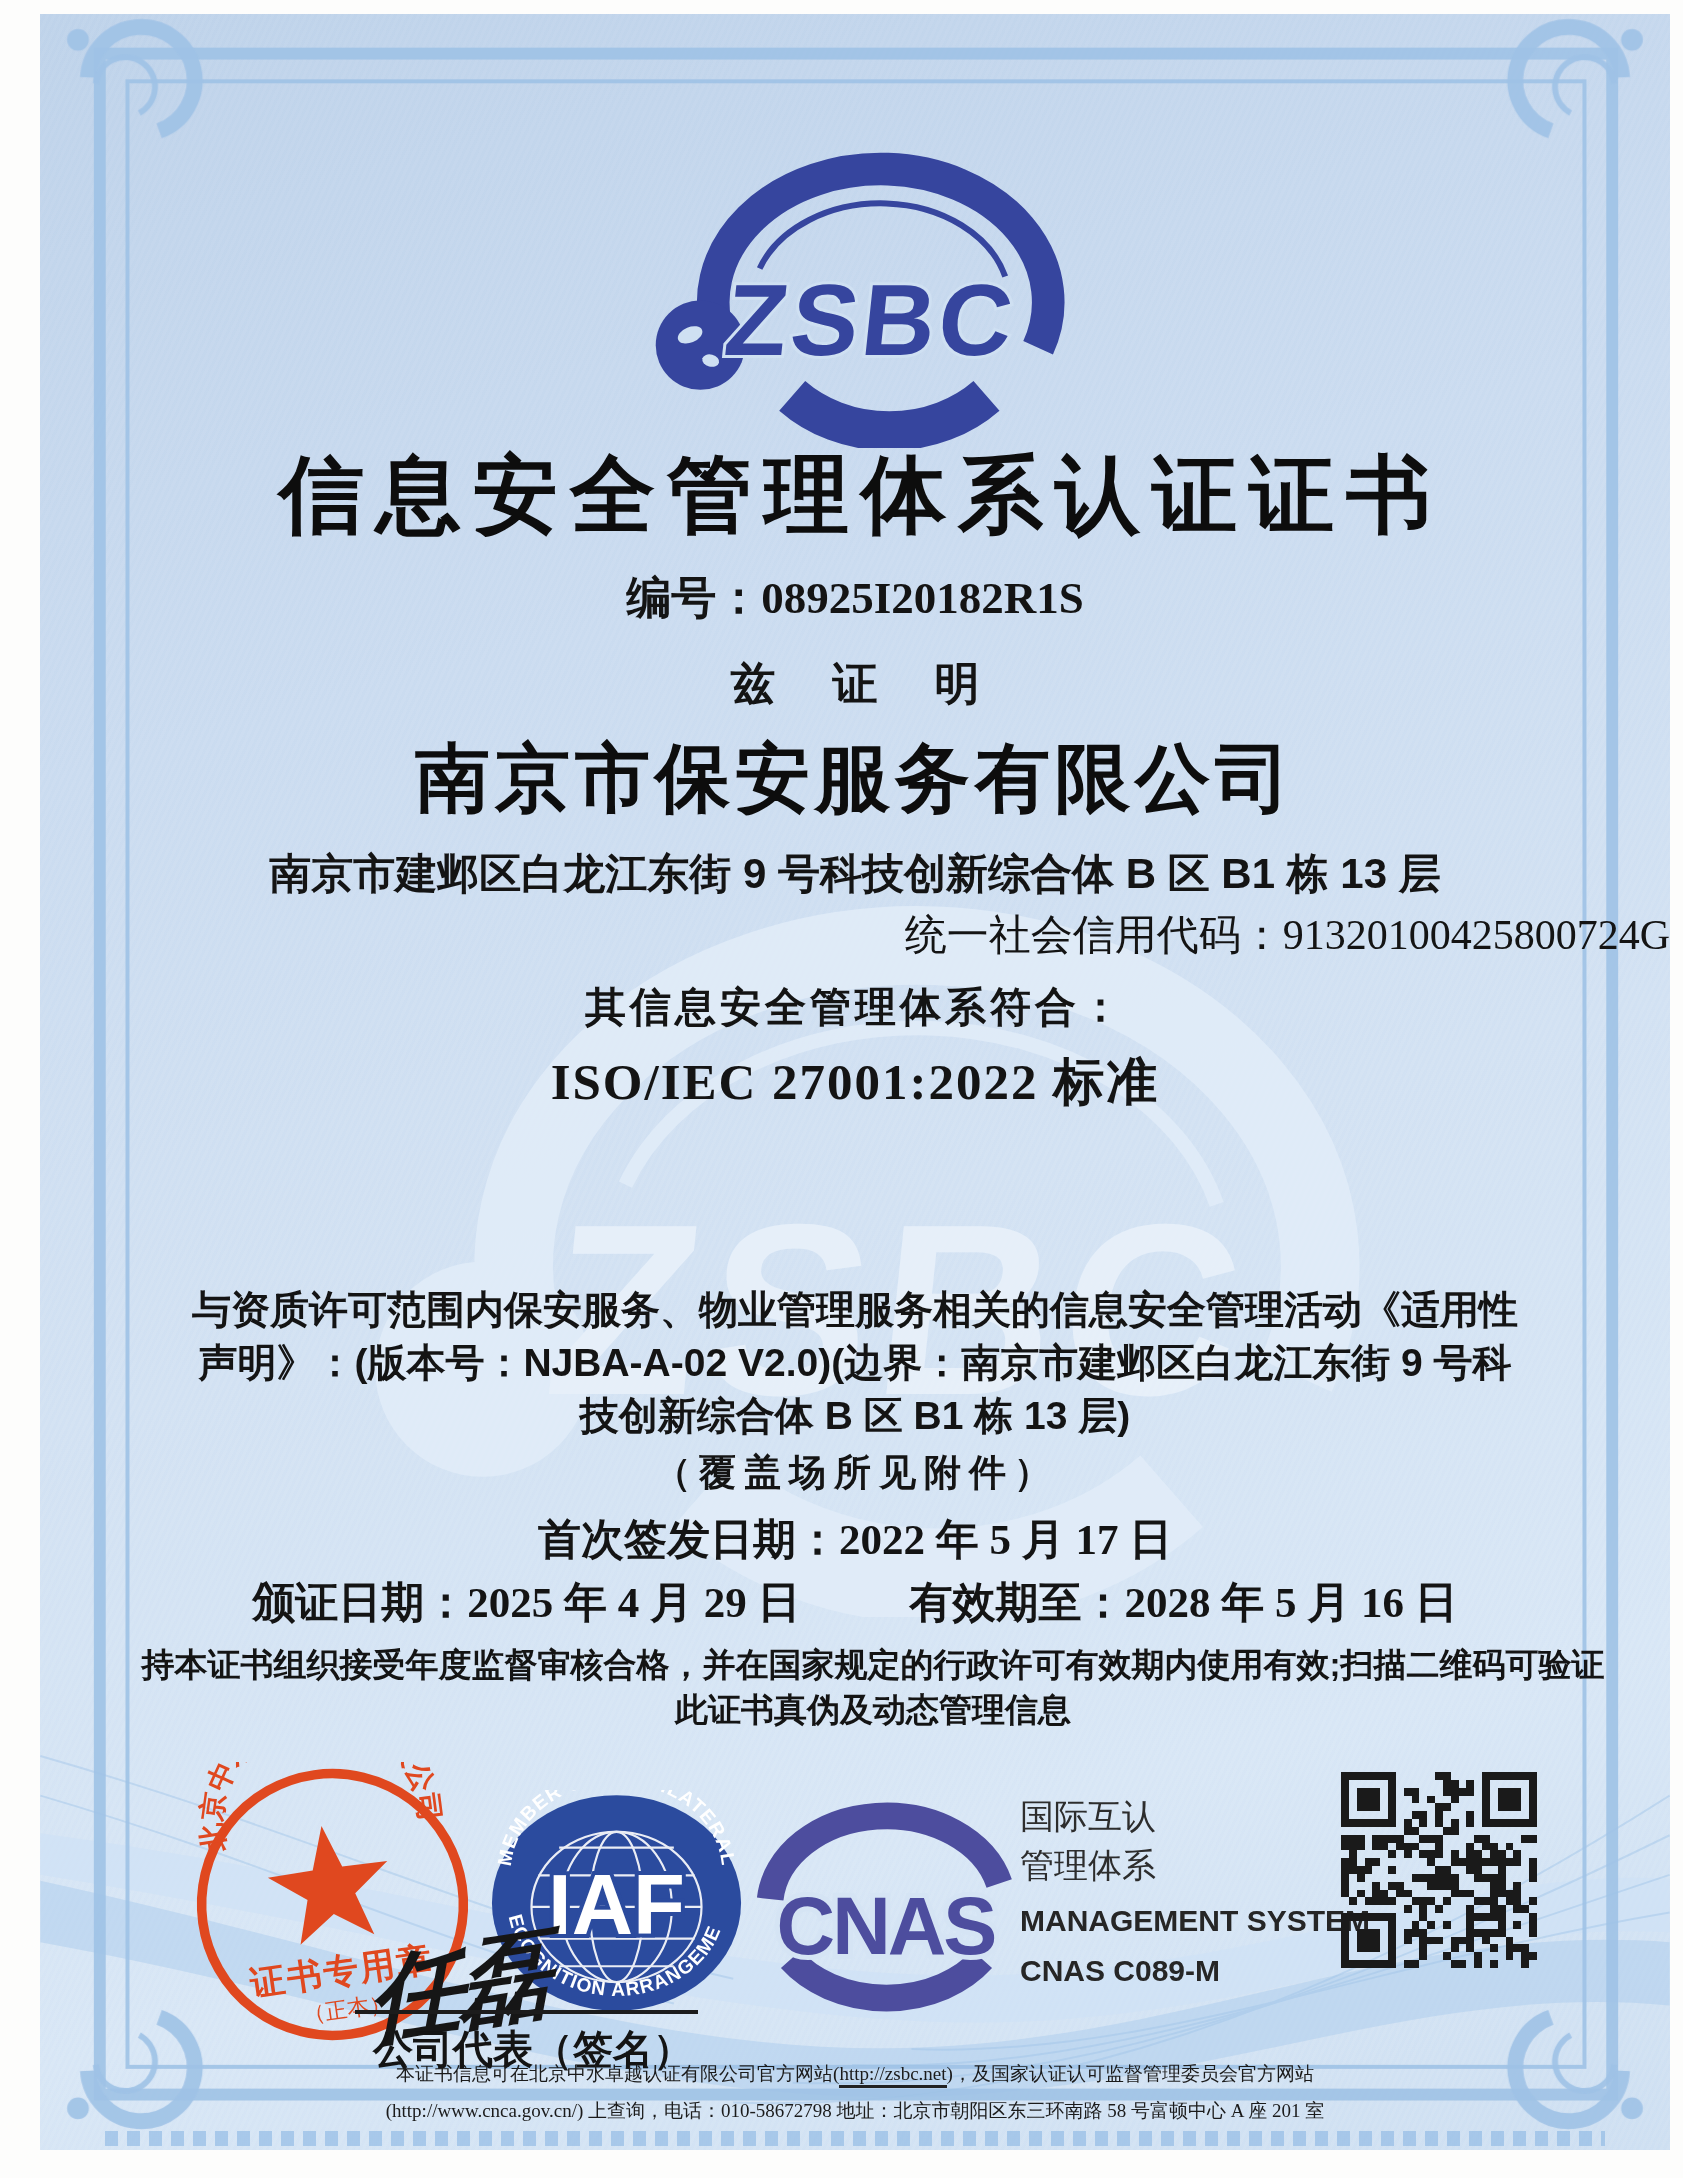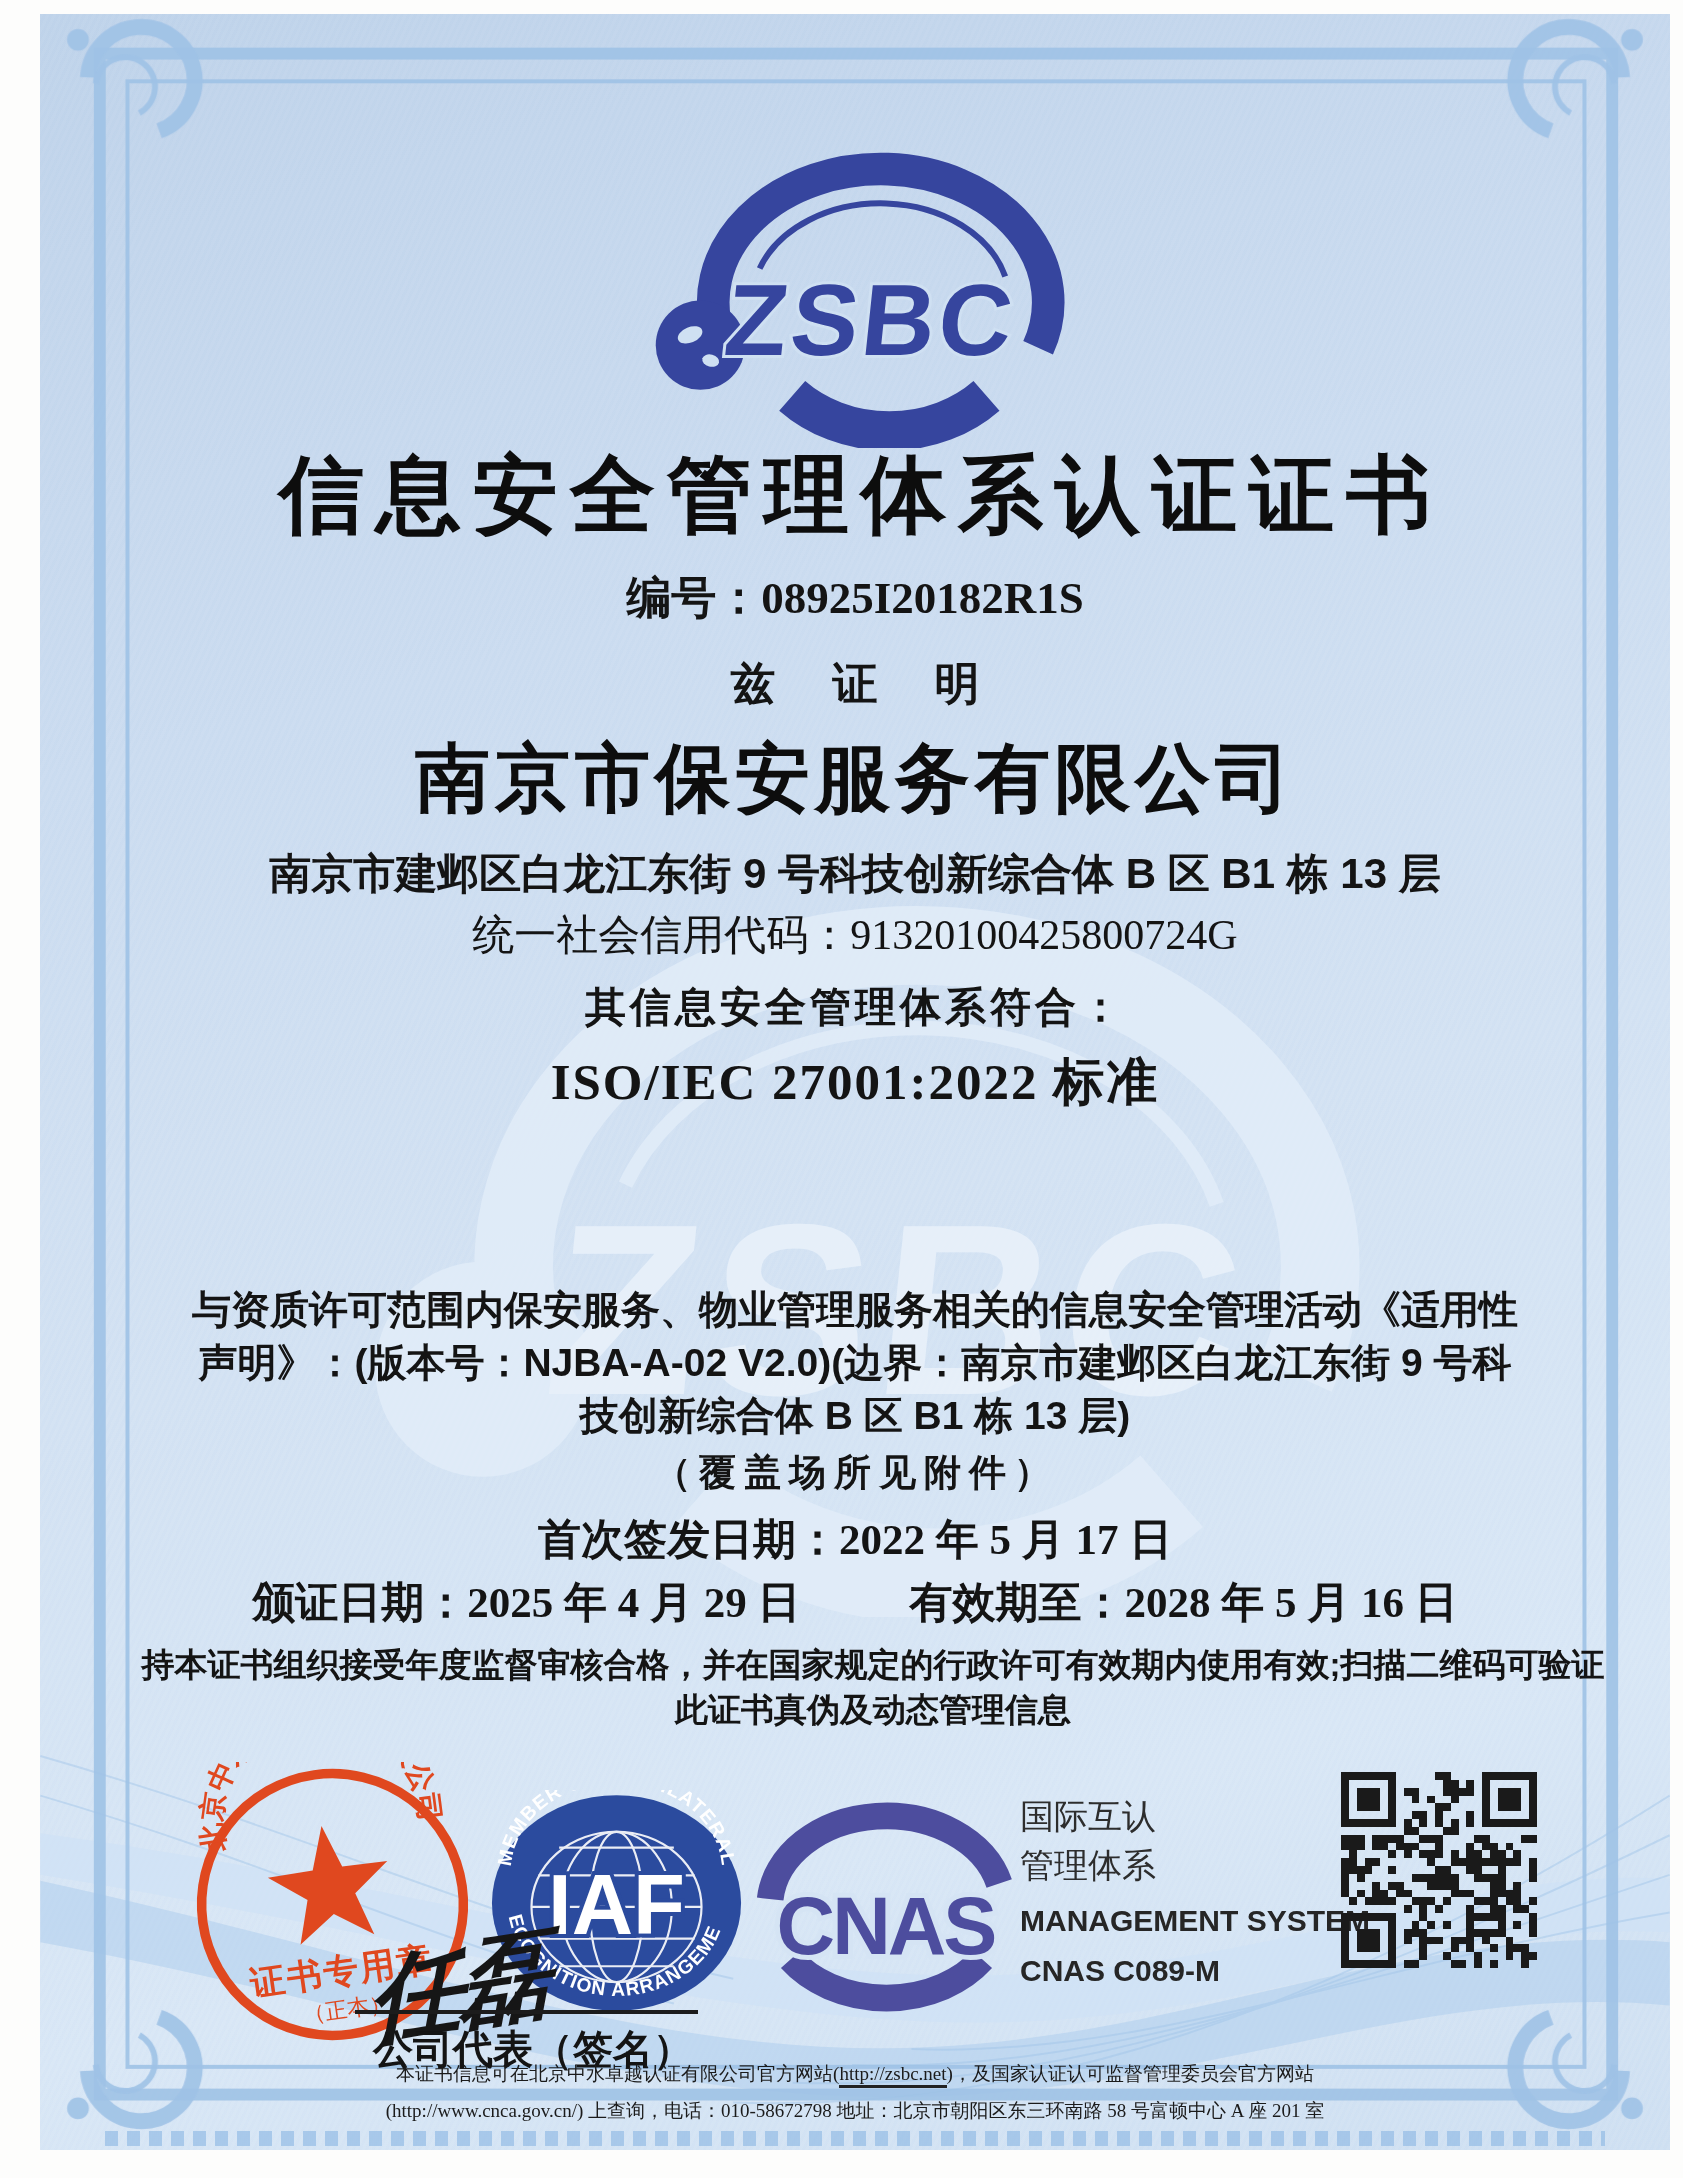--- a/index.html
+++ b/index.html
@@ -22,7 +22,7 @@
   .hereby{top:640px;font-size:45px;font-weight:bold;letter-spacing:57px;padding-left:57px;}
   .company{top:715px;font-size:75px;font-weight:bold;letter-spacing:5px;color:#0d0d0d;}
   .addr{top:832px;font-size:42px;font-weight:600;}
-  .credit{top:893px;font-size:42px;font-weight:500;}
+  .credit{top:893px;font-size:42px;font-weight:500;text-align:right;}
   .conform{top:966px;font-size:41px;font-weight:bold;letter-spacing:4px;}
   .standard{top:1034px;font-size:51px;font-weight:600;letter-spacing:2px;}
   .scopelabel{top:1186px;font-size:41px;font-weight:bold;letter-spacing:4px;}

